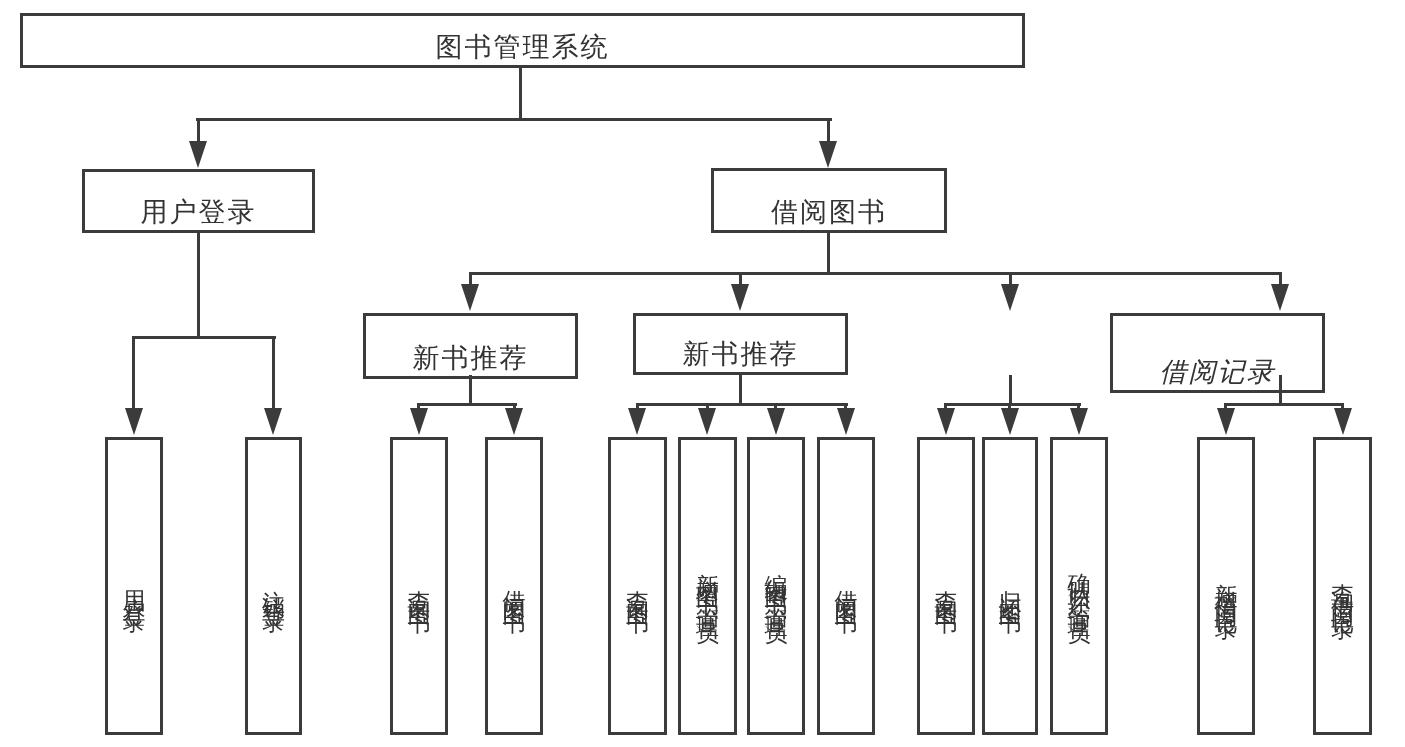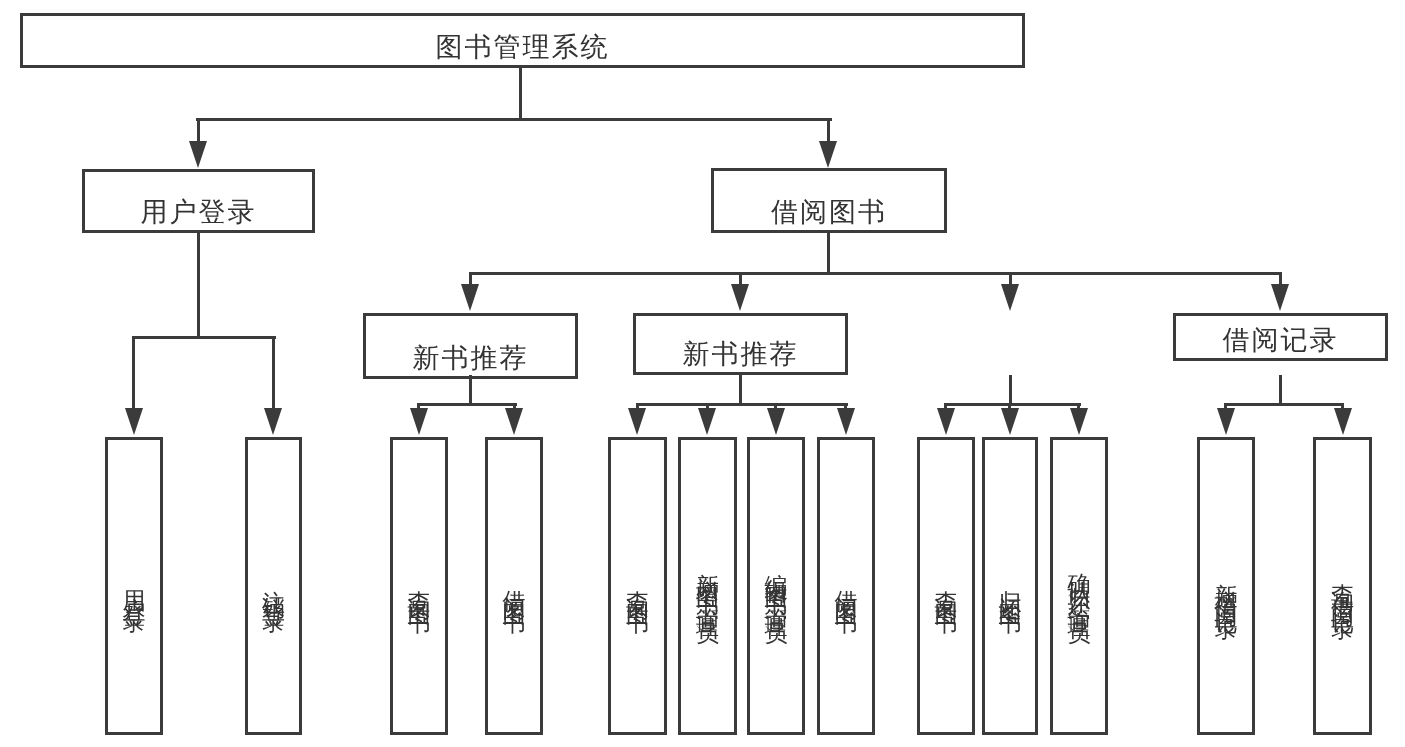--- a/index.html
+++ b/index.html
@@ -80,7 +80,7 @@
   <div class="box" style="left:633px; top:313px; width:215px; height:62px;">
     <span>新书推荐</span>
   </div>
-  <div class="box" style="left:1173px; top:313px; width:215px; height:48px;">
+  <div class="box" style="left:1110px; top:313px; width:215px; height:80px;font-style:italic;">
     <span>借阅记录</span>
   </div>
 

